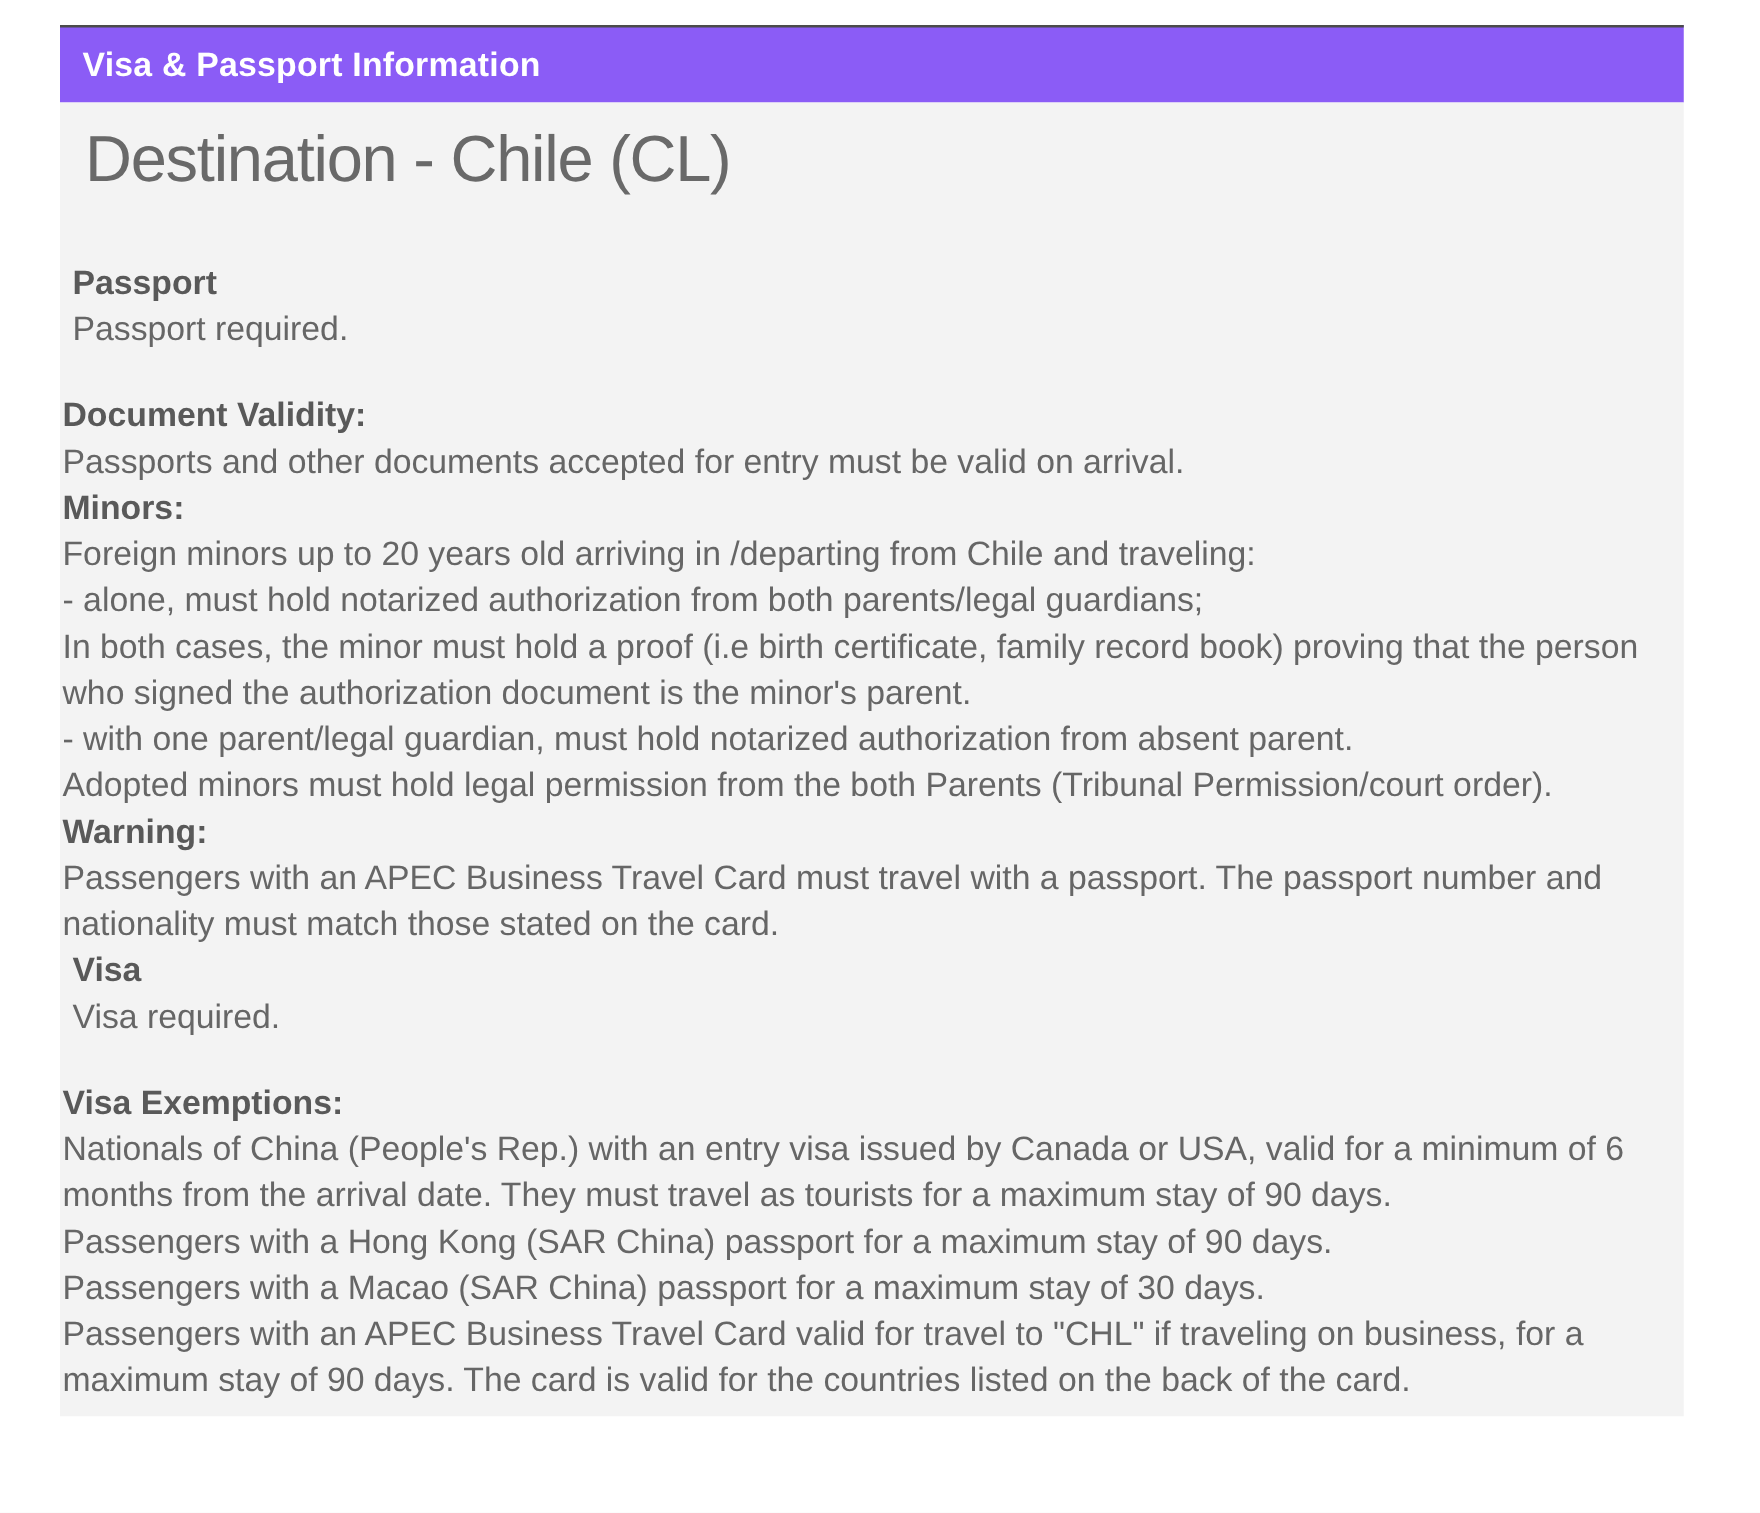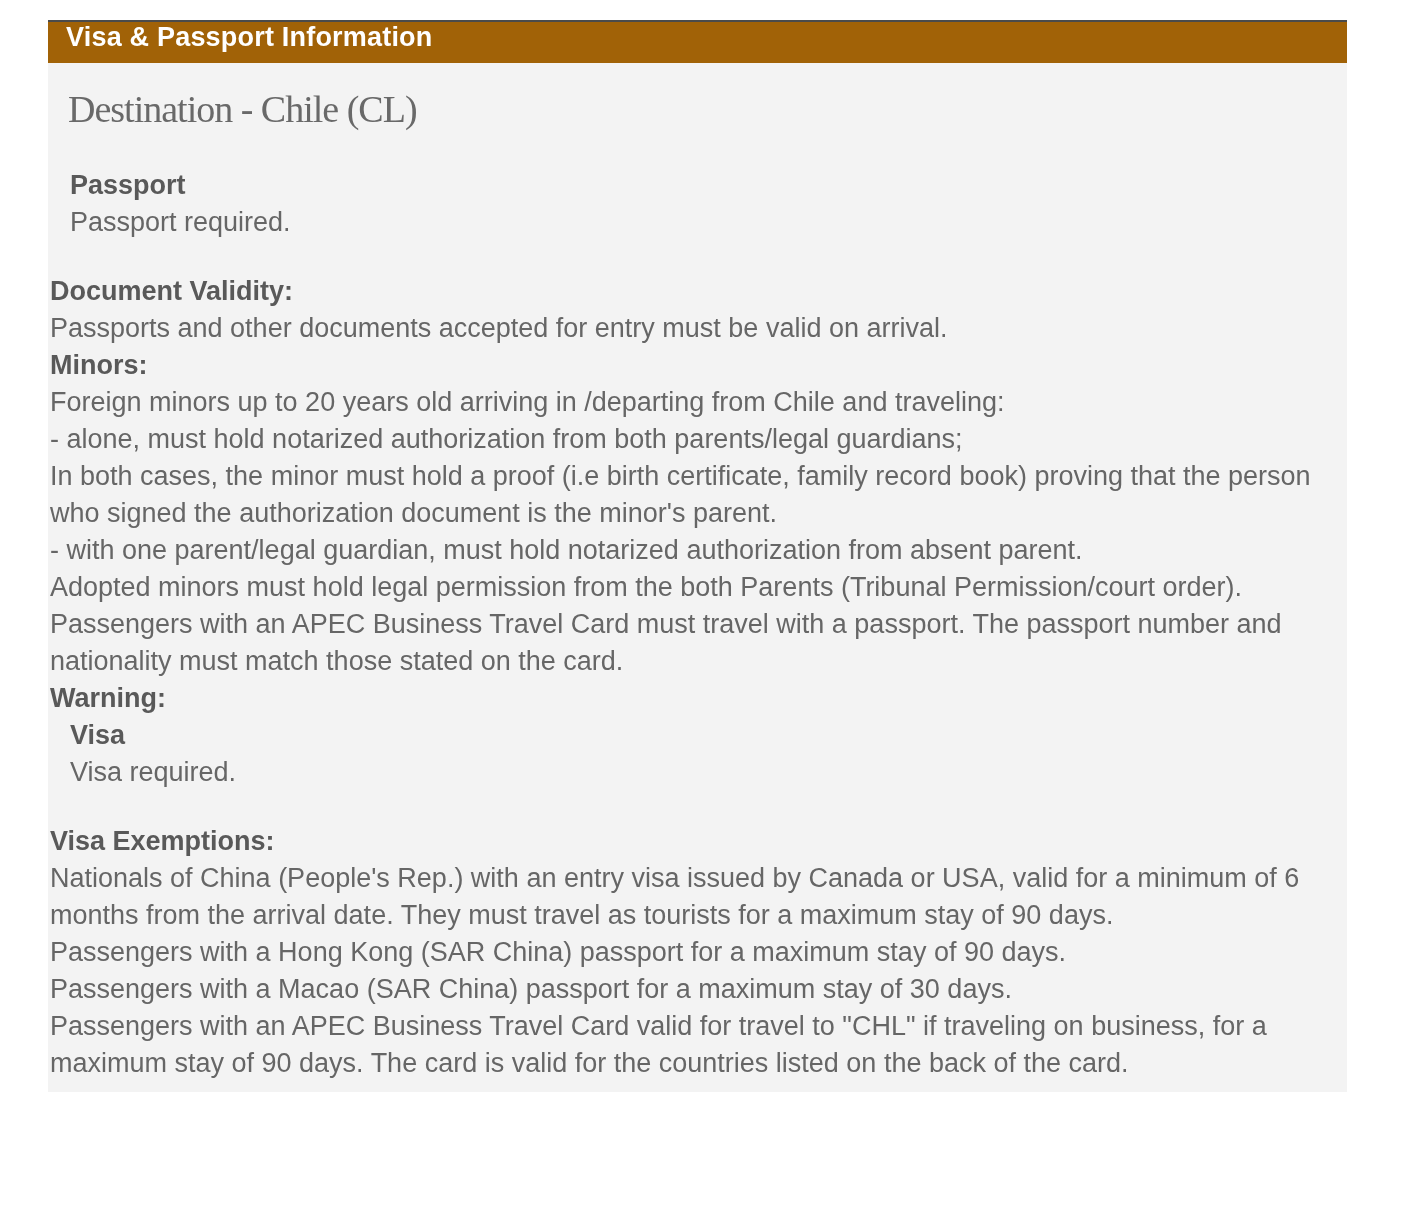--- a/index.html
+++ b/index.html
@@ -19,11 +19,11 @@
   }
   .titlebar {
     box-sizing: border-box;
-    height: 43px;
-    background: #a16207;
+    height: 62px;
+    background: #8b5cf6;
     border-top: 2px solid #4b4b4b;
     display: flex;
-    align-items: flex-start;
+    align-items: center;
     padding-left: 18px;
   }
   .titlebar-text {

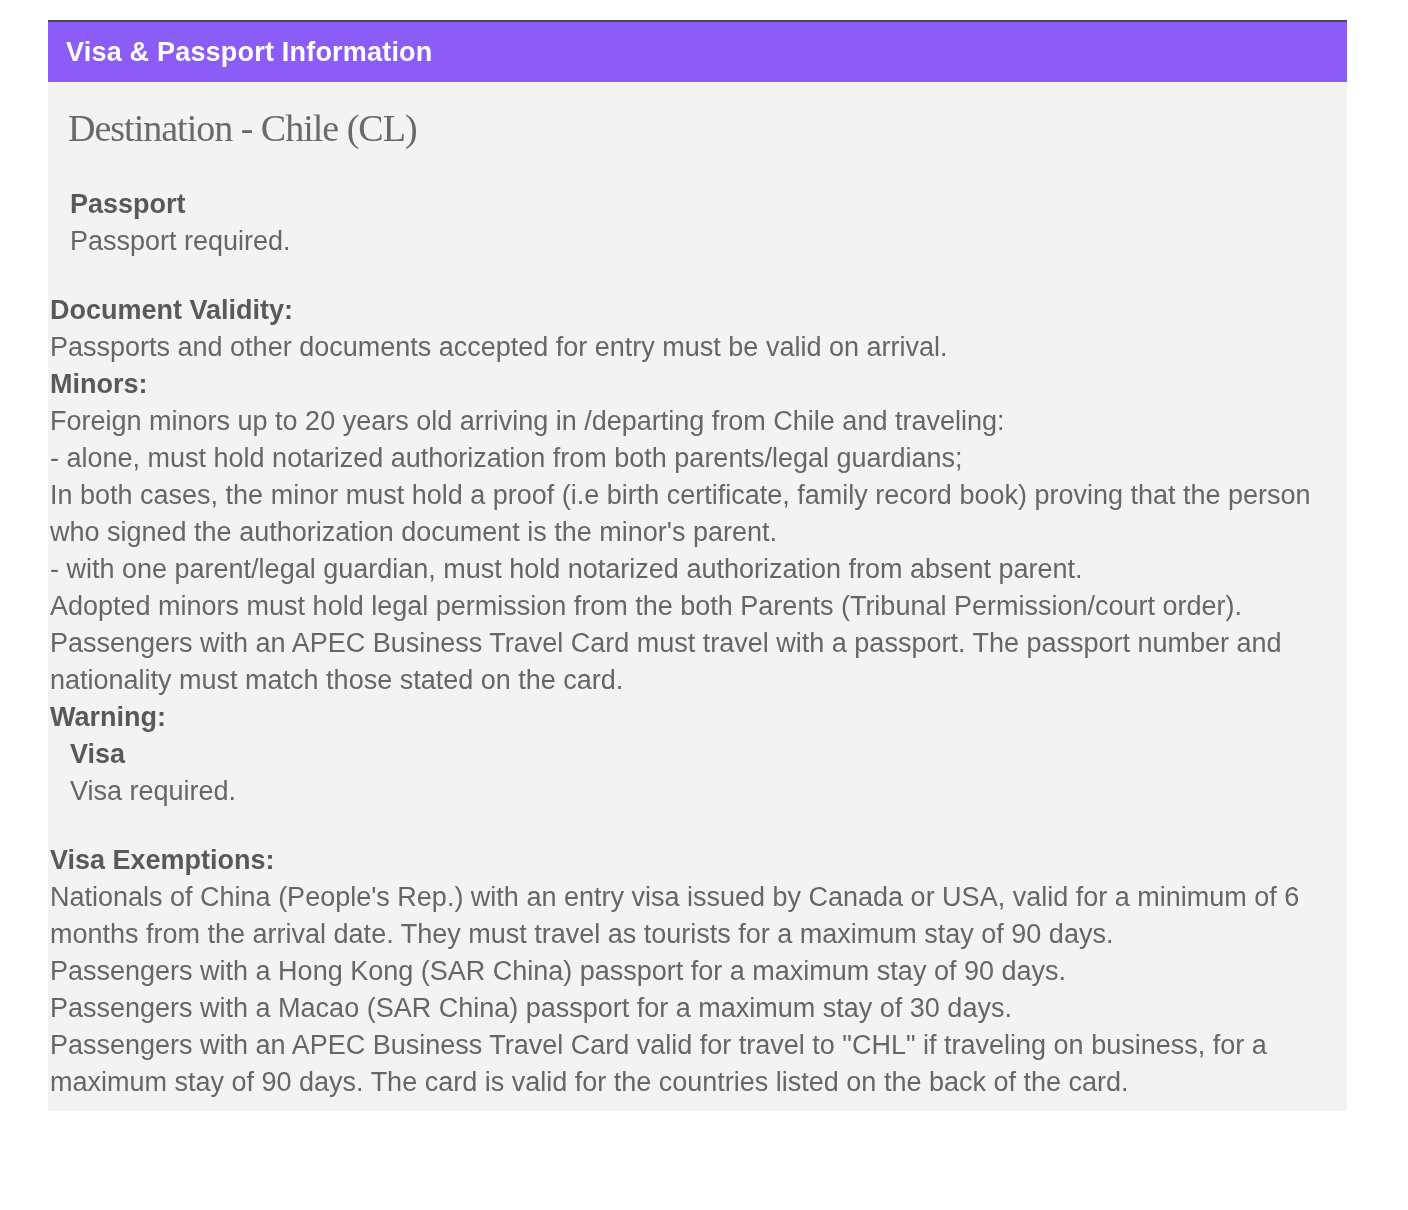--- a/index.html
+++ b/index.html
@@ -41,13 +41,12 @@
     line-height: 37px;
   }
   .page-title {
-    font-size: 38px;
+    font-size: 52px;
     line-height: 56px;
     font-weight: 400;
     color: #696969;
     letter-spacing: -1px;
-    margin: 0 0 30px 18px;
-    font-family: Liberation Serif, serif;
+    margin: 0 0 52px 18px;
   }
   .line {
     min-height: 37px;

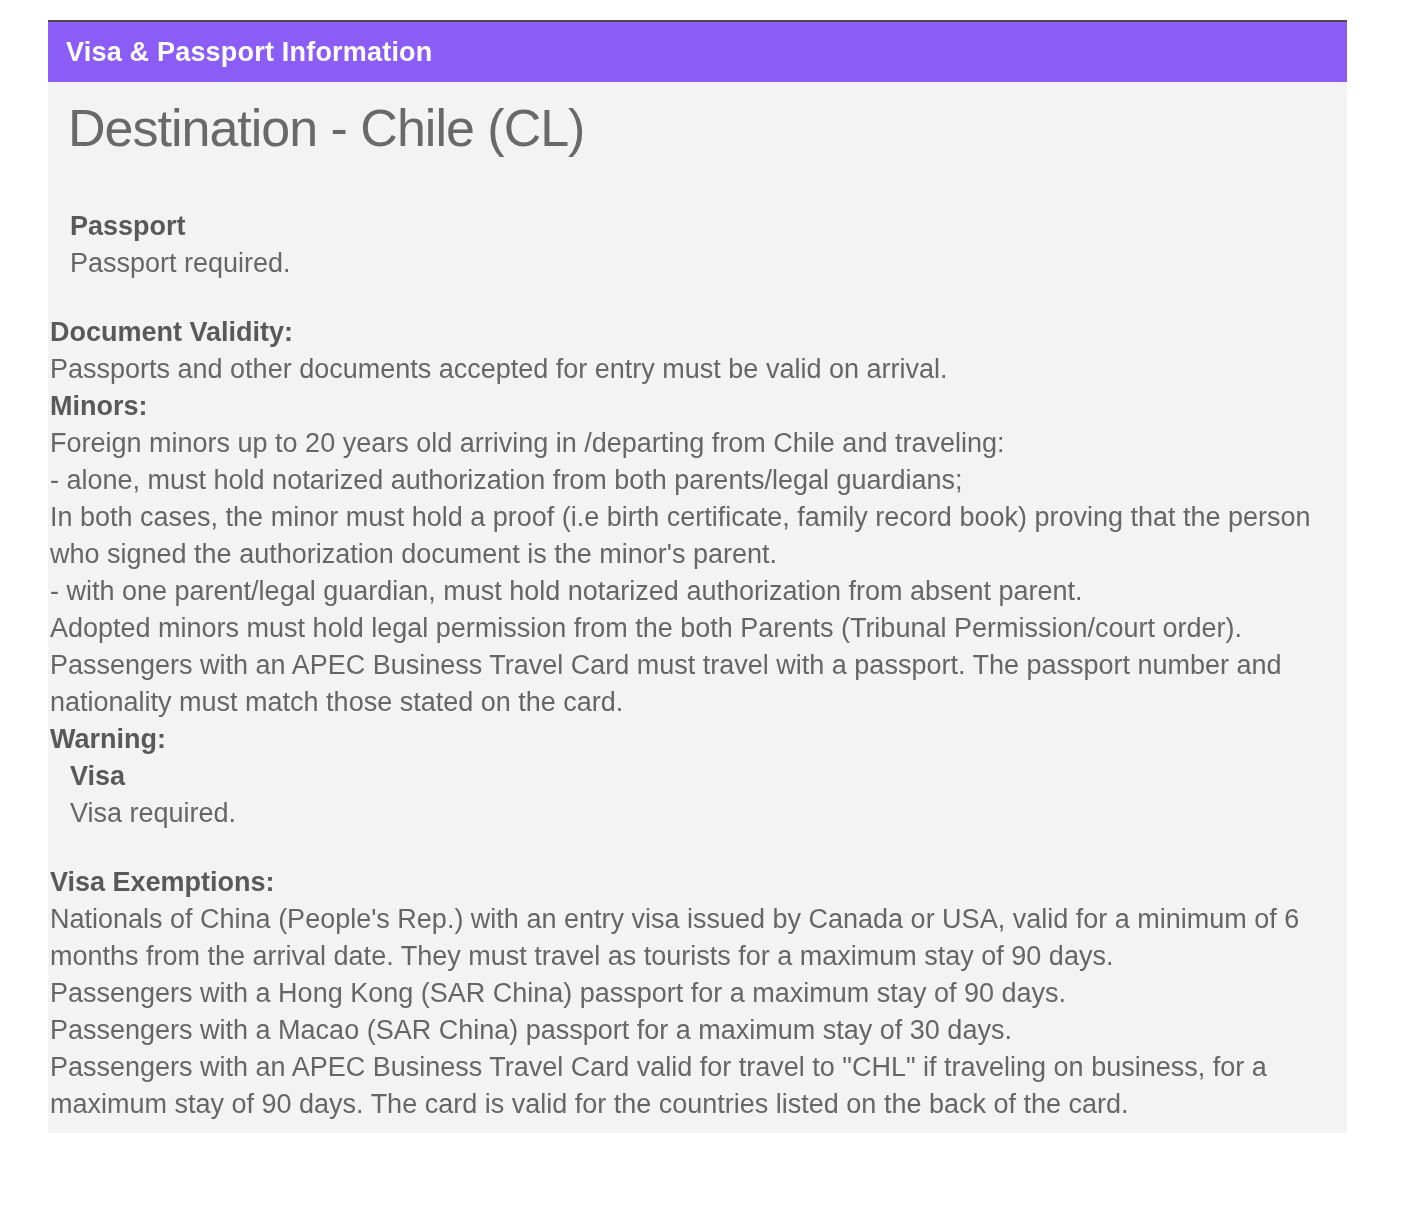--- a/index.html
+++ b/index.html
@@ -56,7 +56,7 @@
     color: #595959;
   }
   .indent-block {
-    margin-left: 20px;
+    margin-left: 8px;
   }
   .gap {
     height: 32px;

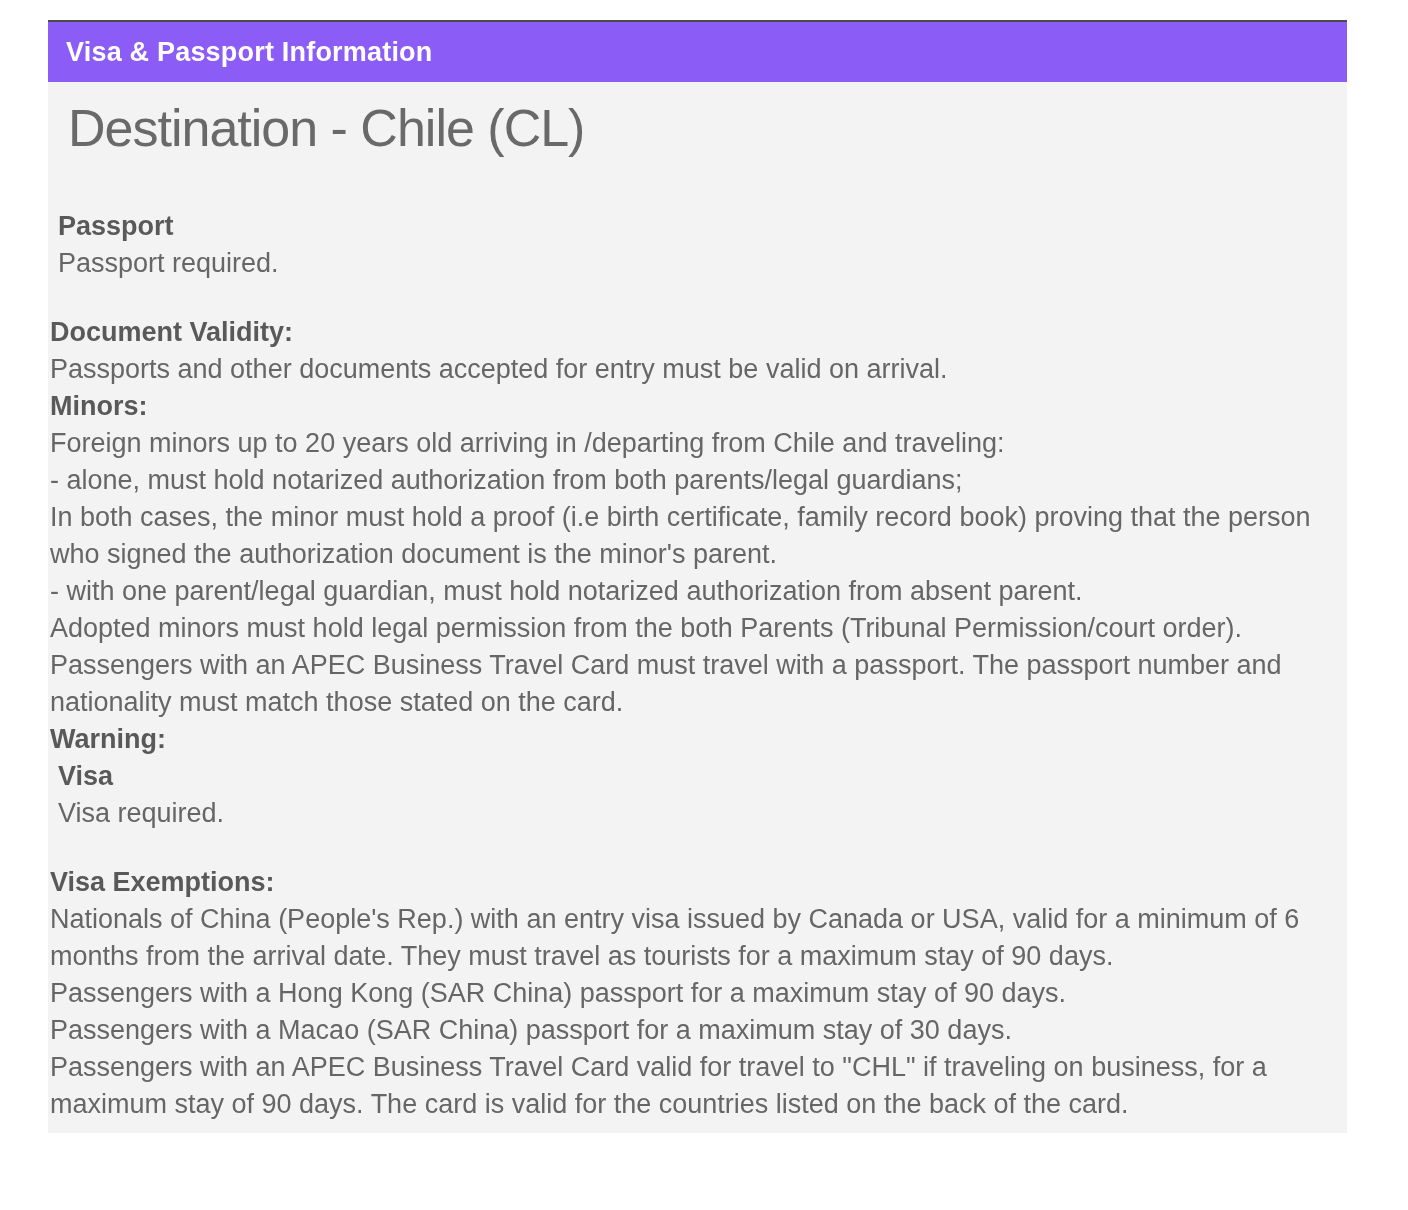--- a/index.html
+++ b/index.html
@@ -98,8 +98,8 @@
     </div>
 
     <div>
+      <div class="line bold">Warning:</div>
       <div class="line">Passengers with an APEC Business Travel Card must travel with a passport. The passport number and nationality must match those stated on the card.</div>
-      <div class="line bold">Warning:</div>
     </div>
 
     <div class="indent-block">

